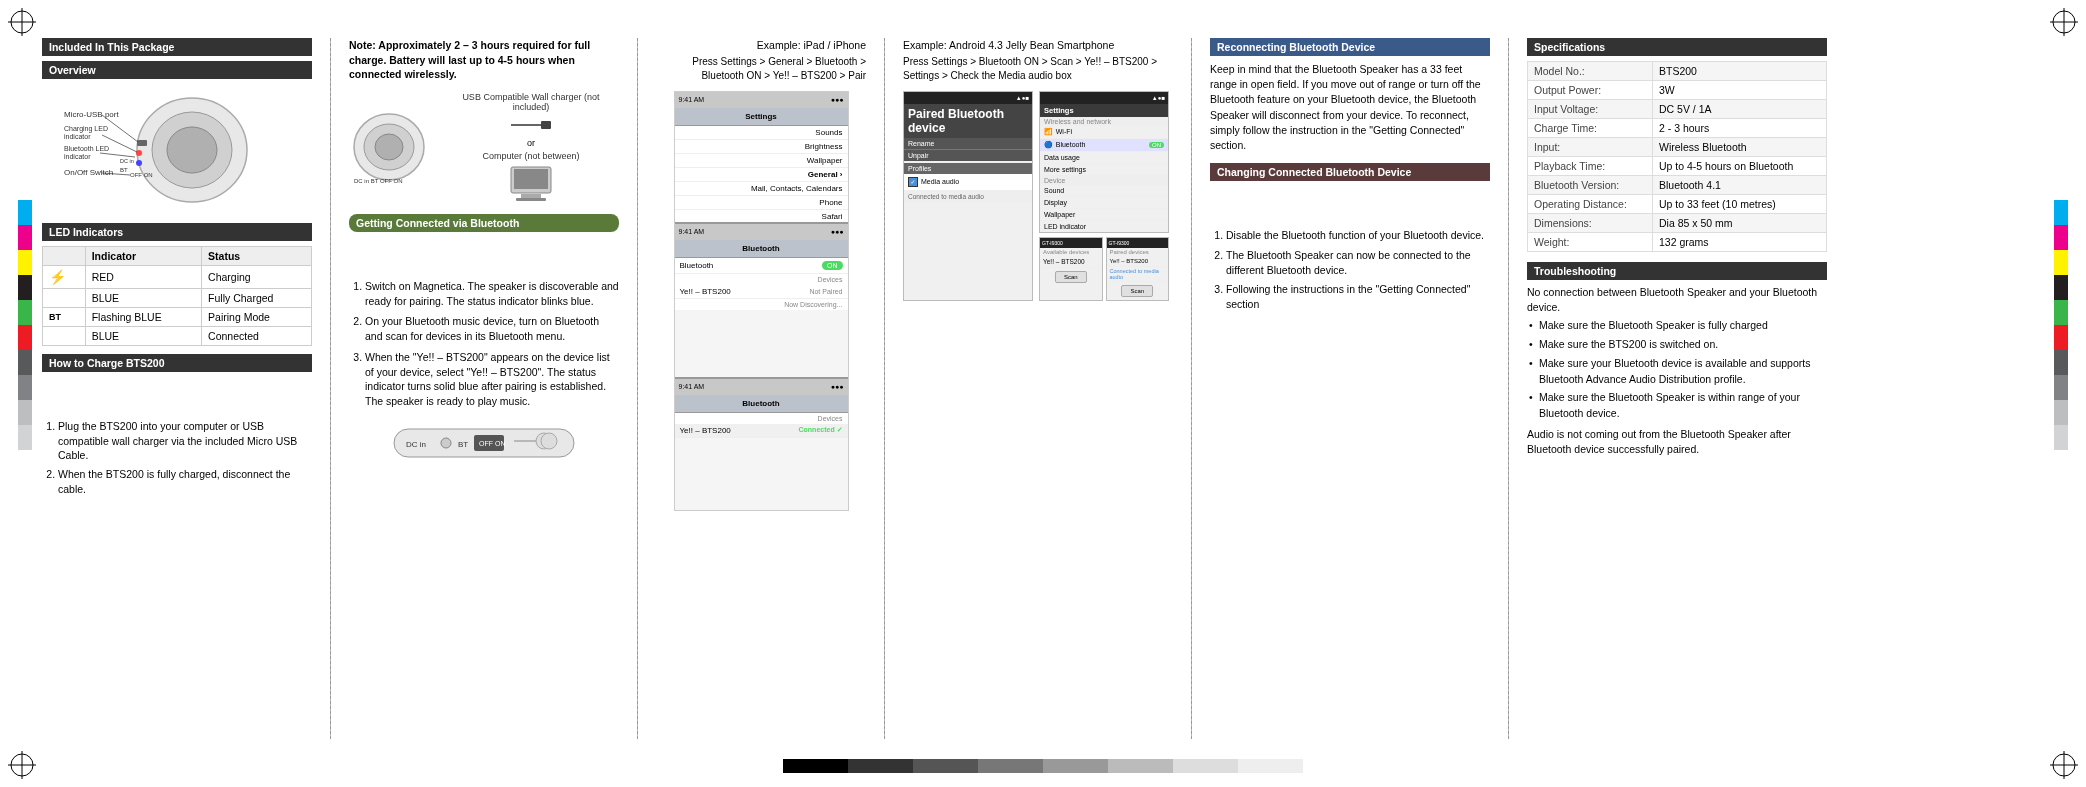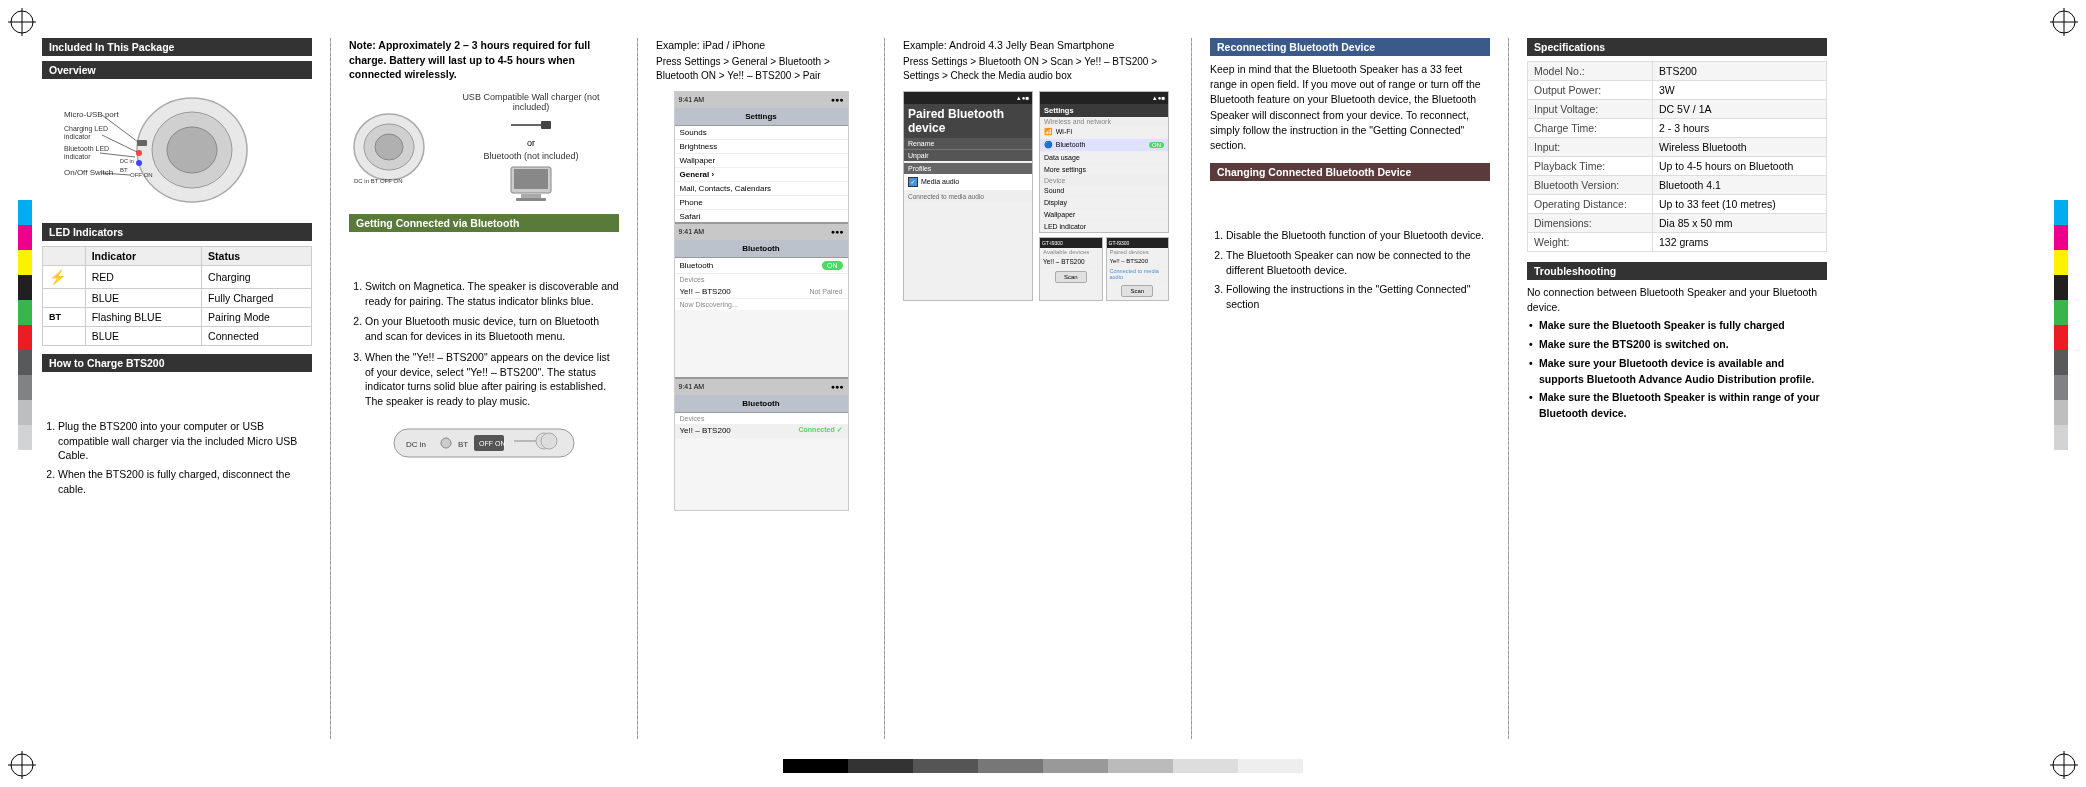--- a/index.html
+++ b/index.html
@@ -369,7 +369,7 @@
 
     <div style="width:1px;background:#bbb;align-self:stretch;margin:0 8px;border-left:1px dashed #999;"></div>
 
-    <div class="col3" style="padding:0 10px;">
+    <div class="col3" style="padding:0 10px;text-align:right;">
       <p style="font-weight:normal;font-size:10.5px;margin-bottom:2px;">Example: iPad / iPhone</p>
       <p style="font-size:10px;margin-bottom:8px;">Press Settings &gt; General &gt; Bluetooth &gt; Bluetooth ON &gt; Ye!! – BTS200 &gt; Pair</p>
 

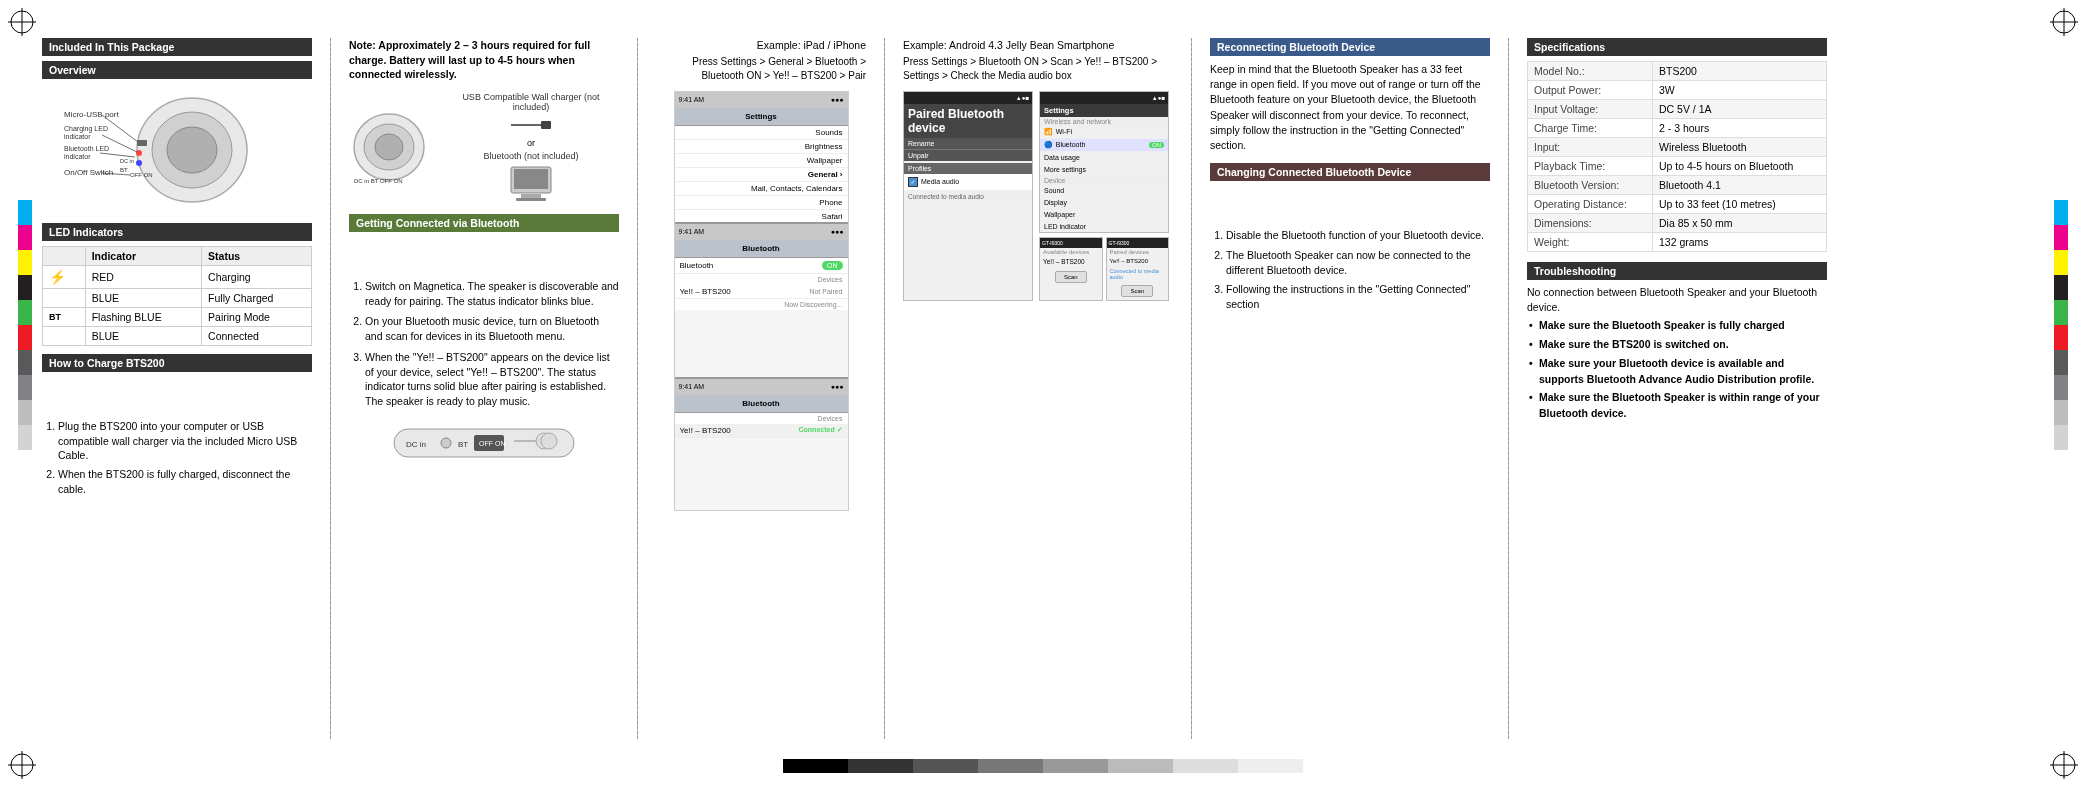--- a/index.html
+++ b/index.html
@@ -333,7 +333,7 @@
             <rect x="30" y="6" width="10" height="8" fill="#444" rx="1"></rect>
           </svg>
           <div style="font-size:9px;">or</div>
-          <div style="font-size:9px;text-align:center;color:#333;">Bluetooth (not included)</div>
+          <div style="font-size:9px;text-align:center;color:#333;">Computer (not between)</div>
 
           <svg width="50" height="40" viewBox="0 0 50 40">
             <rect x="5" y="3" width="40" height="26" fill="#ccc" stroke="#888" stroke-width="1" rx="2"></rect>

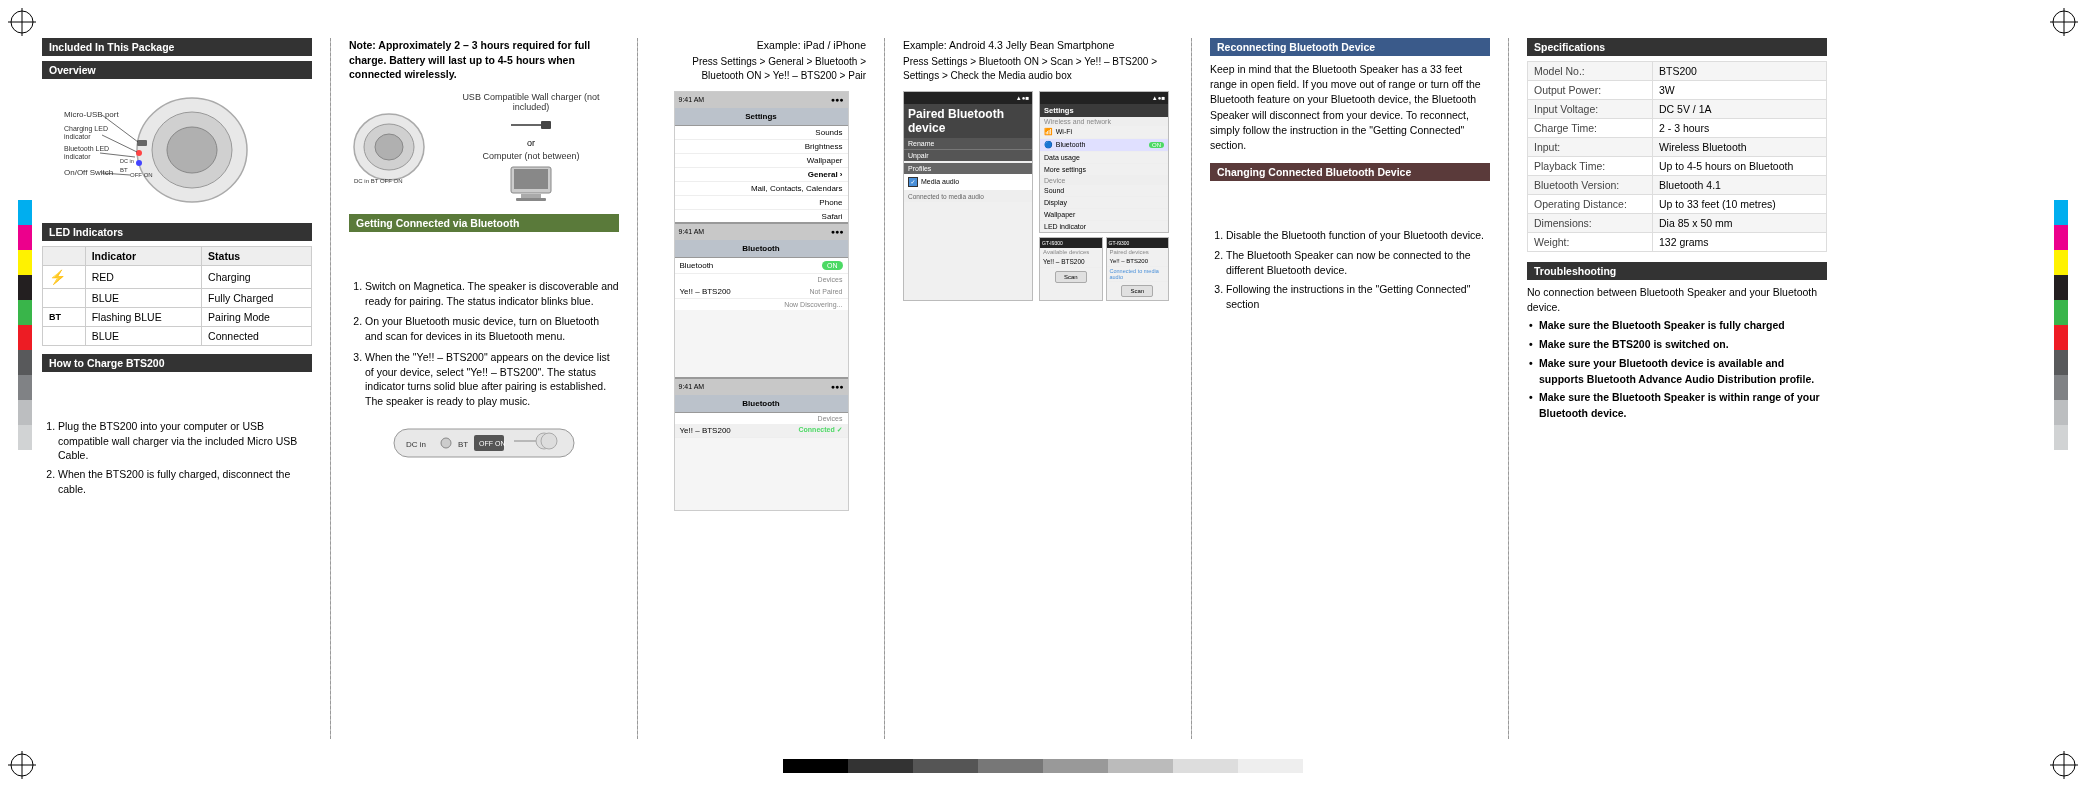--- a/index.html
+++ b/index.html
@@ -90,6 +90,7 @@
       font-size: 10.5px;
       padding: 3px 7px;
       margin-bottom: 6px;
+      border-radius: 8px;
     }
 
     .reconnect-header {

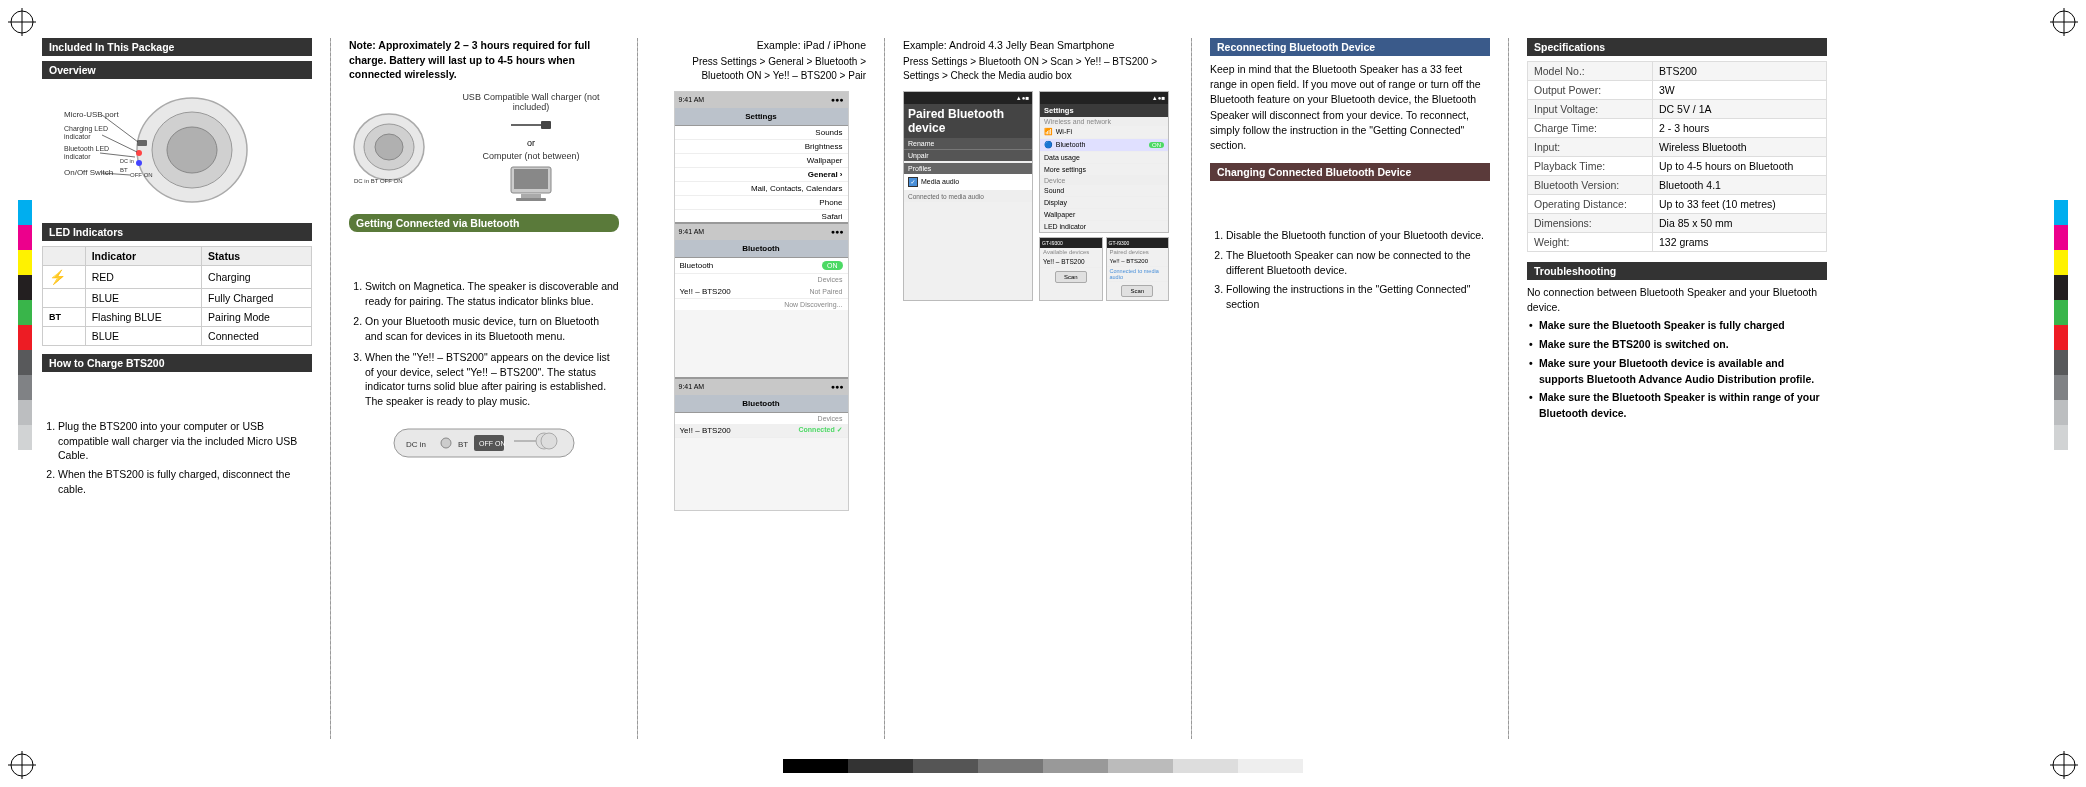--- a/index.html
+++ b/index.html
@@ -150,7 +150,6 @@
       padding-left: 12px;
       position: relative;
       margin-bottom: 3px;
-      font-weight: bold;
     }
     .troubleshoot-list .bullet-item::before {
       content: '•';

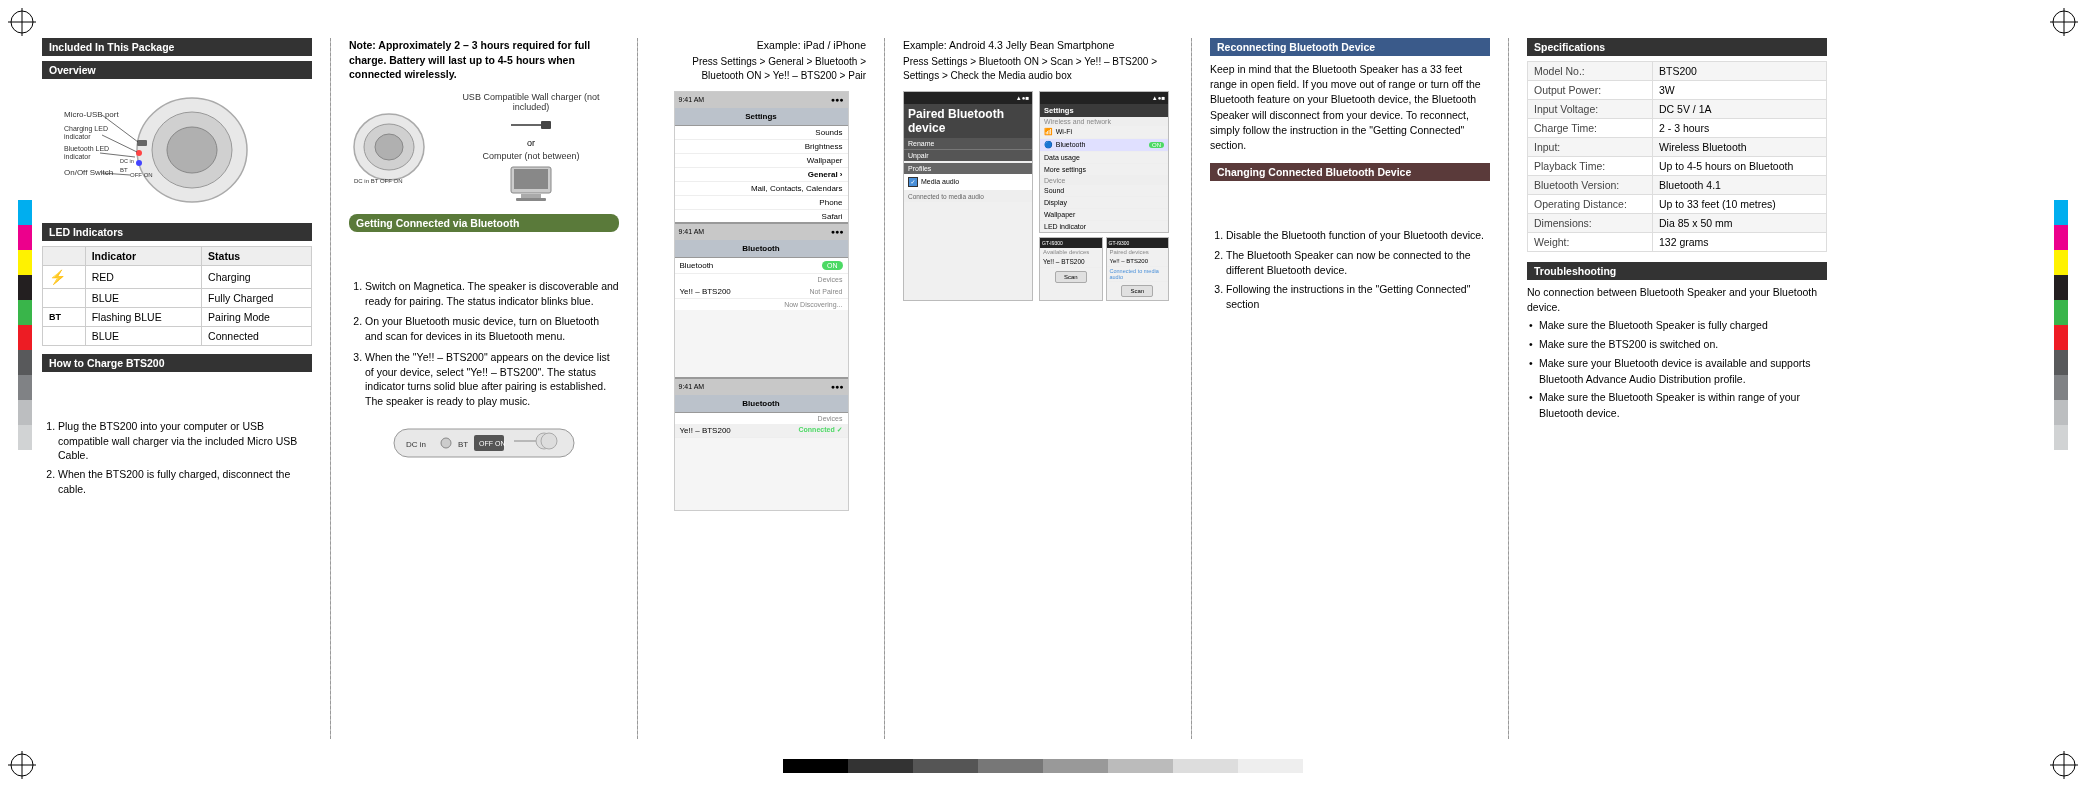--- a/index.html
+++ b/index.html
@@ -575,6 +575,7 @@
         <div class="bullet-item">Make sure your Bluetooth device is available and supports Bluetooth Advance Audio Distribution profile.</div>
         <div class="bullet-item">Make sure the Bluetooth Speaker is within range of your Bluetooth device.</div>
       </div>
+      <p style="font-size:10.5px;margin-top:5px;line-height:1.45;">Audio is not coming out from the Bluetooth Speaker after Bluetooth device successfully paired.</p>
     </div>
 
   </div>

